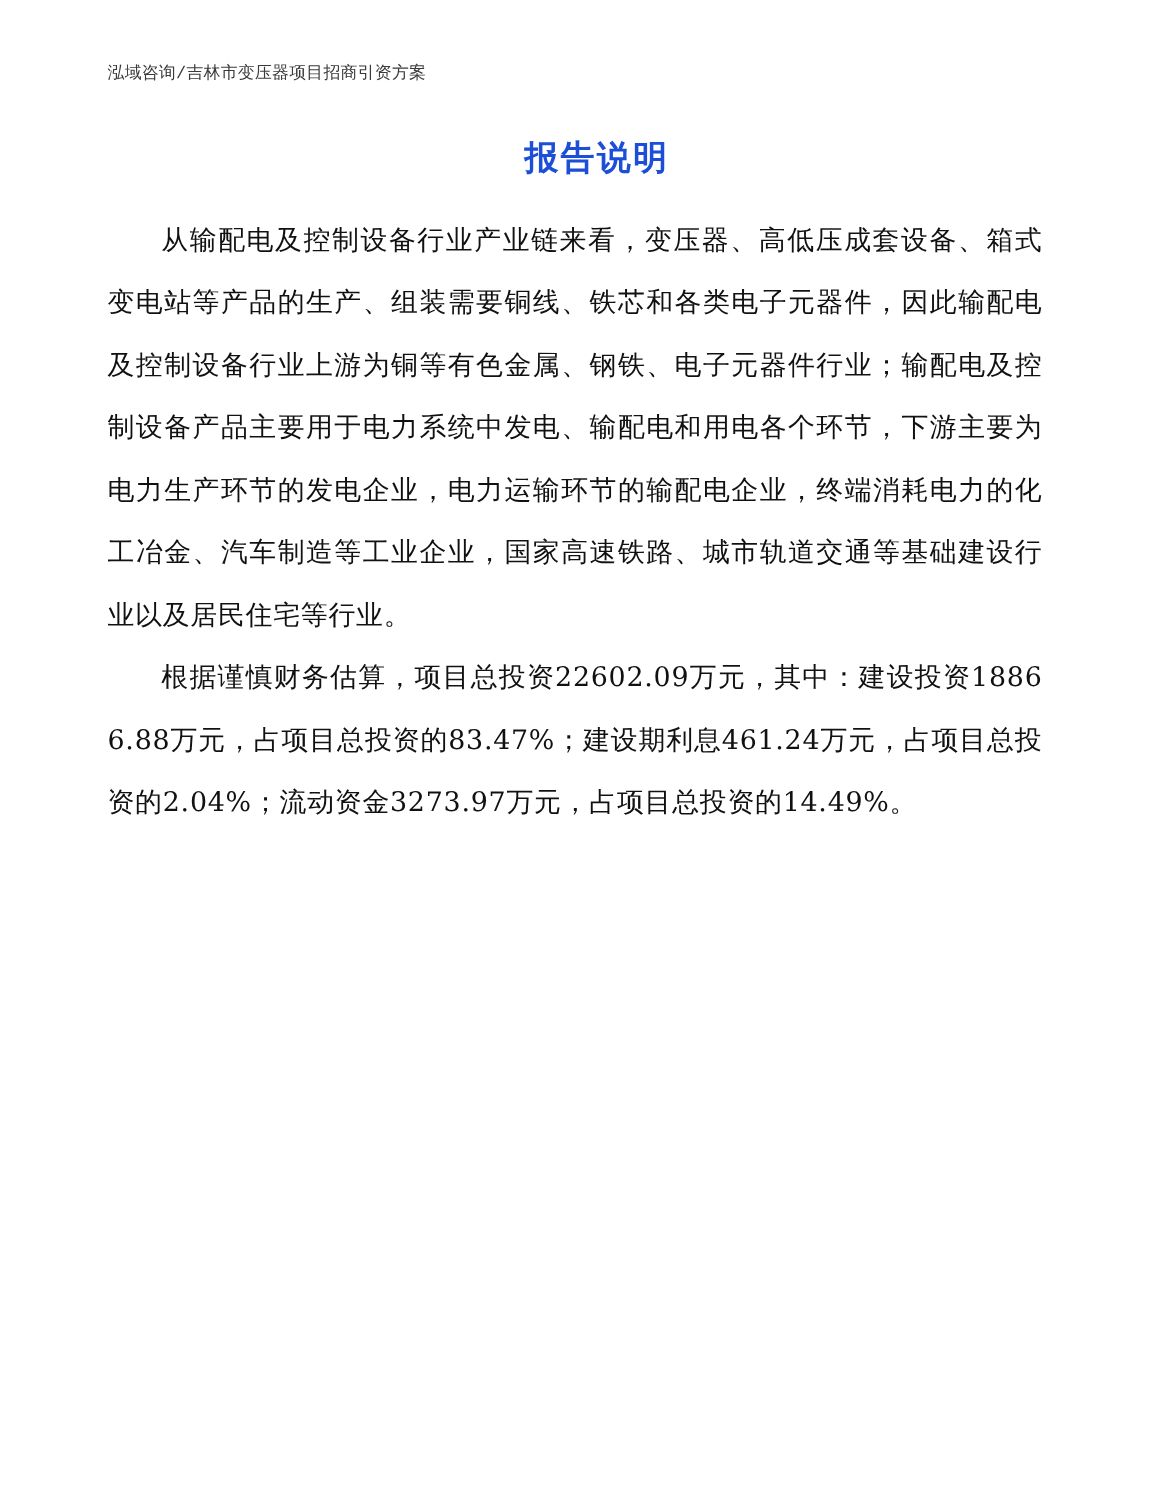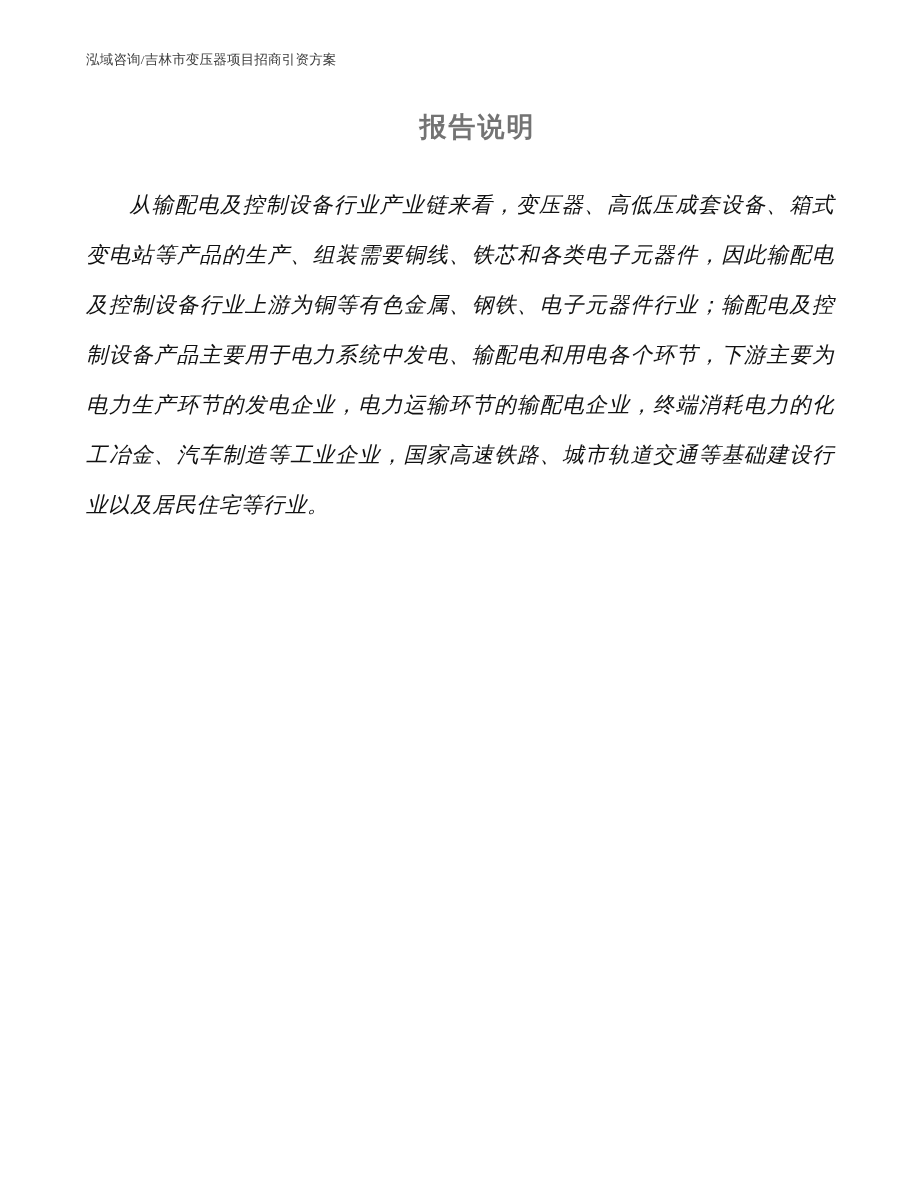--- a/index.html
+++ b/index.html
@@ -29,7 +29,7 @@
     color: #3a3a3a;
     letter-spacing: 0.2px;
     white-space: nowrap;
-    font-family: Liberation Serif, serif;
+    font-family: Liberation Mono, monospace;
     text-align: right;
   }
   .doc-title {

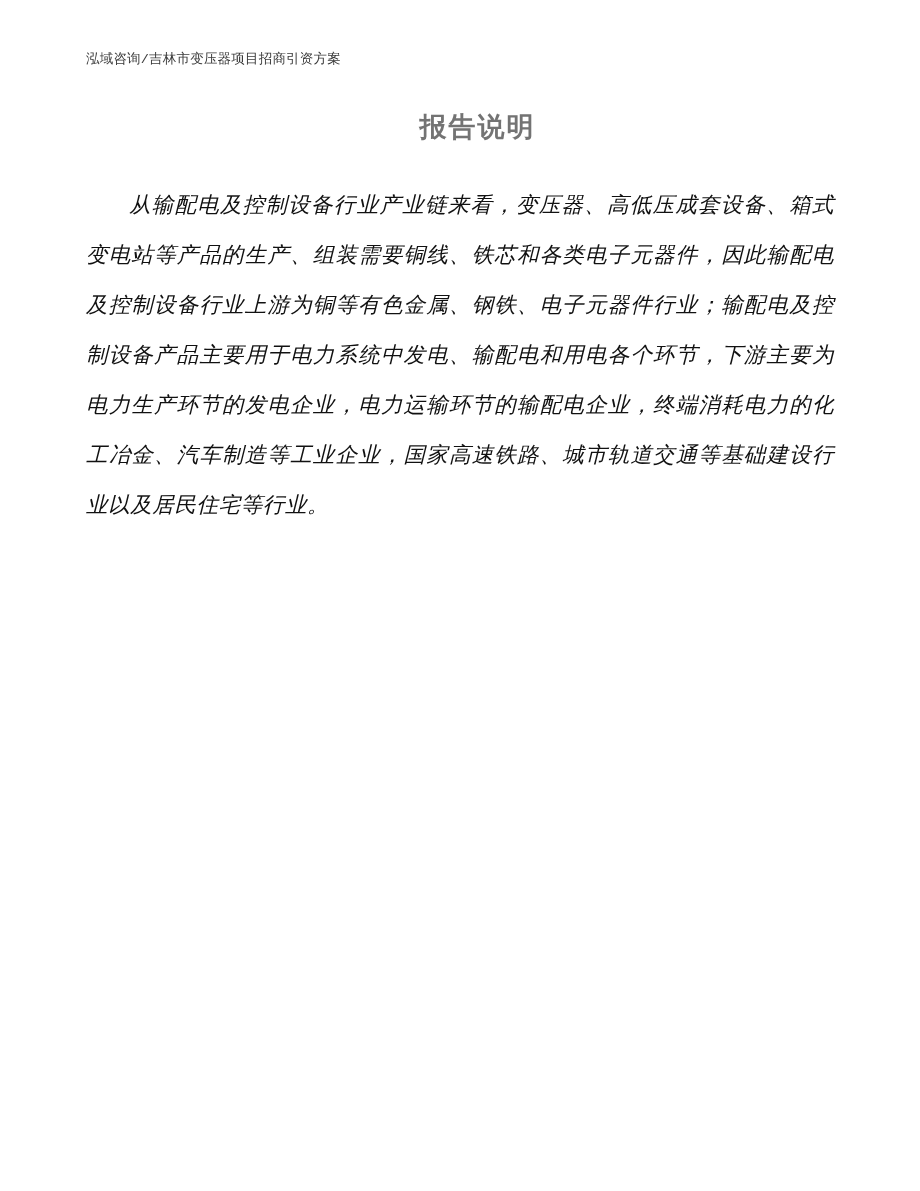--- a/index.html
+++ b/index.html
@@ -41,7 +41,7 @@
     font-size: 27px;
     line-height: 38px;
     font-weight: bold;
-    color: #737373;
+    color: #1d4ed8;
     letter-spacing: 2px;
     font-family: "DejaVu Serif", "Liberation Serif", serif;
     padding-left: 35px;

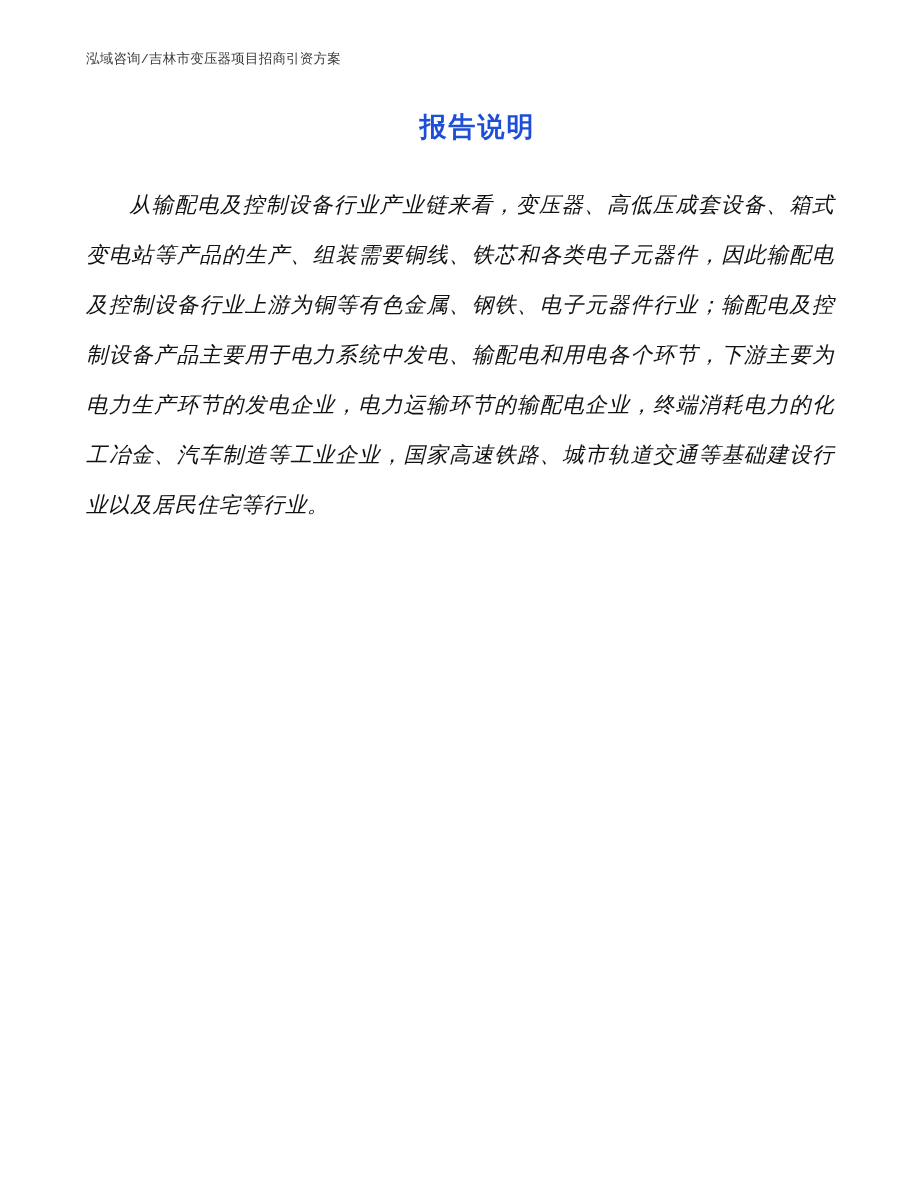--- a/index.html
+++ b/index.html
@@ -49,9 +49,8 @@
   .body-block {
     position: absolute;
     left: 86px;
-    top: 180px;
+    top: 168px;
     width: 748px;
-    font-style: italic;
   }
   .para {
     margin: 0;

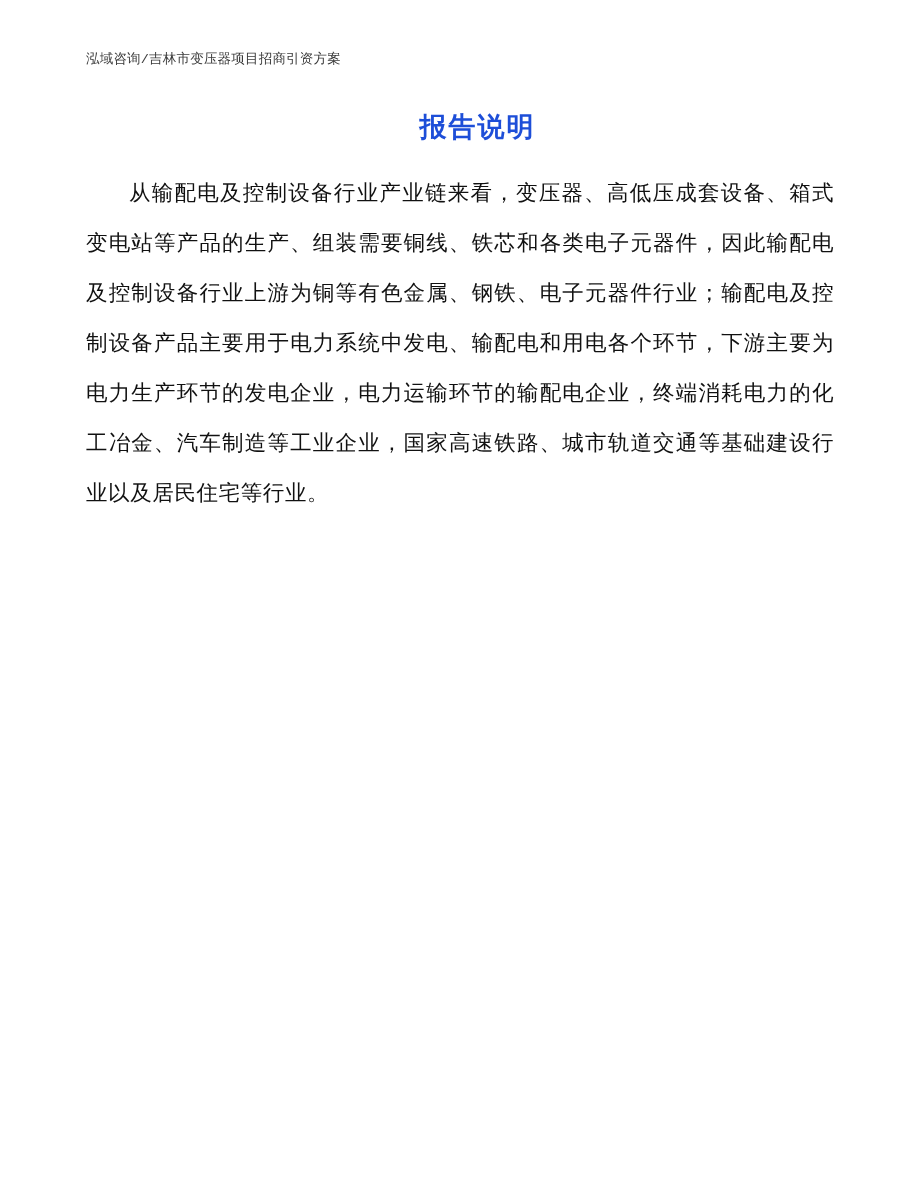--- a/index.html
+++ b/index.html
@@ -80,6 +80,7 @@
 
   <div class="body-block">
     <p class="para">从输配电及控制设备行业产业链来看，变压器、高低压成套设备、箱式变电站等产品的生产、组装需要铜线、铁芯和各类电子元器件，因此输配电及控制设备行业上游为铜等有色金属、钢铁、电子元器件行业；输配电及控制设备产品主要用于电力系统中发电、输配电和用电各个环节，下游主要为电力生产环节的发电企业，电力运输环节的输配电企业，终端消耗电力的化工冶金、汽车制造等工业企业，国家高速铁路、城市轨道交通等基础建设行业以及居民住宅等行业。</p>
+    <p class="para">根据谨慎财务估算，项目总投资22602.09万元，其中：建设投资18866.88万元，占项目总投资的83.47%；建设期利息461.24万元，占项目总投资的2.04%；流动资金3273.97万元，占项目总投资的14.49%。</p>
   </div>
 
 </div>

